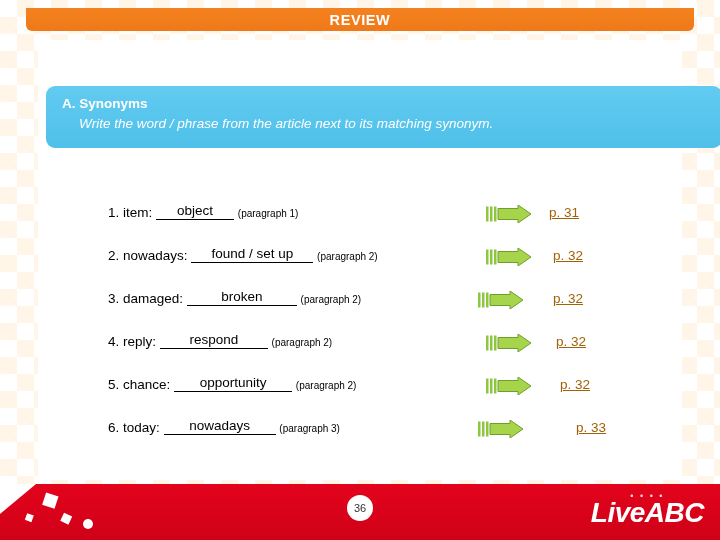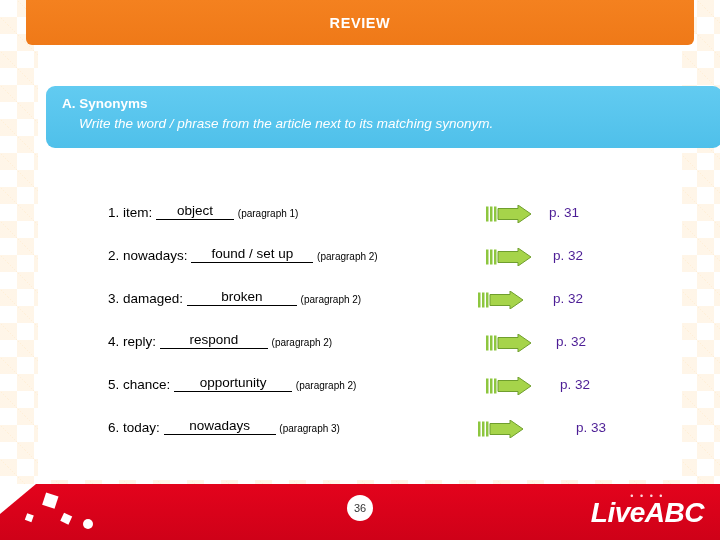--- a/index.html
+++ b/index.html
@@ -43,9 +43,9 @@
   .header-bar {
     position: absolute;
     left: 26px;
-    top: 0px;
+    top: 8px;
     width: 668px;
-    height: 45px;
+    height: 23px;
     background: #f47b20;
     background: linear-gradient(180deg, #f4811f 0%, #ef7918 100%);
     border-radius: 0 0 6px 6px;

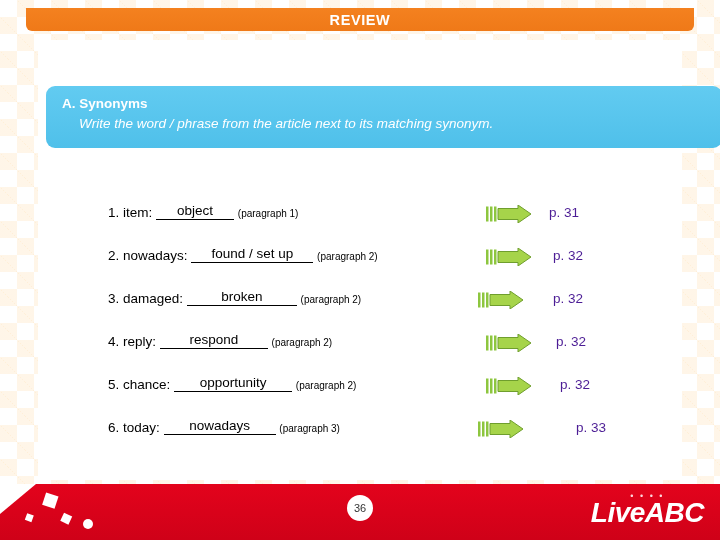--- a/index.html
+++ b/index.html
@@ -143,7 +143,8 @@
   .pageref {
     position: absolute;
     font-size: 13.5px;
-    color: #4c1d95;
+    color: #a16207;
+    text-decoration: underline;
     white-space: nowrap;
   }
 

